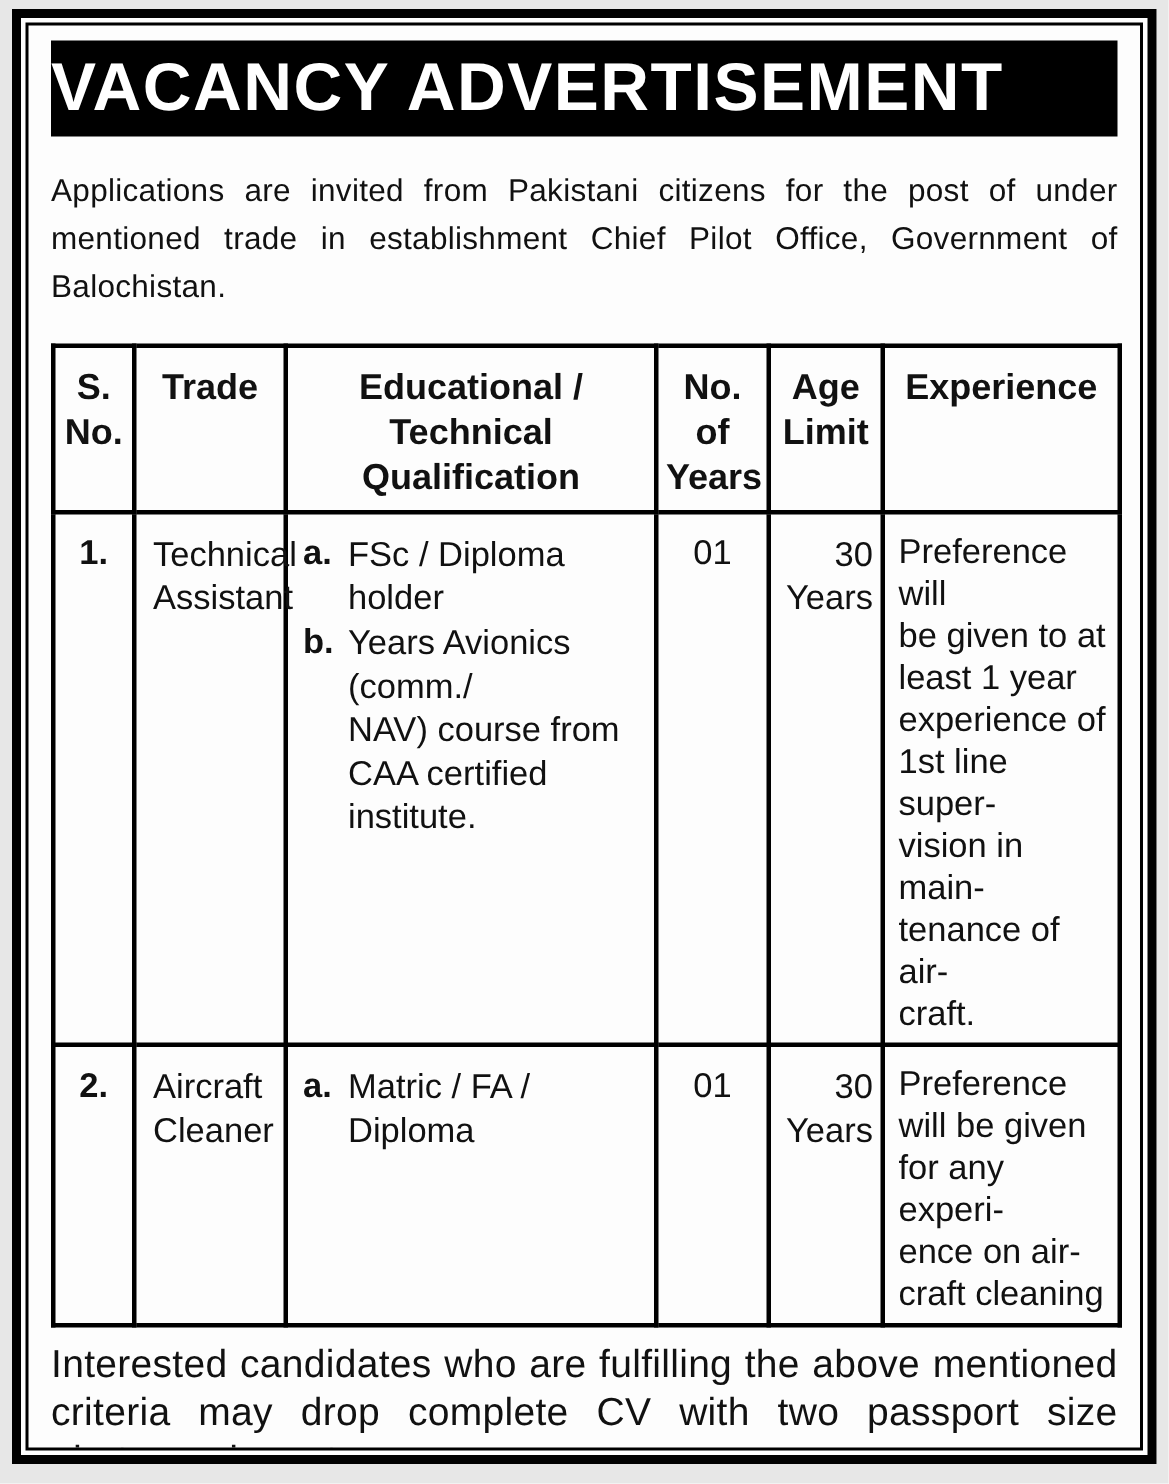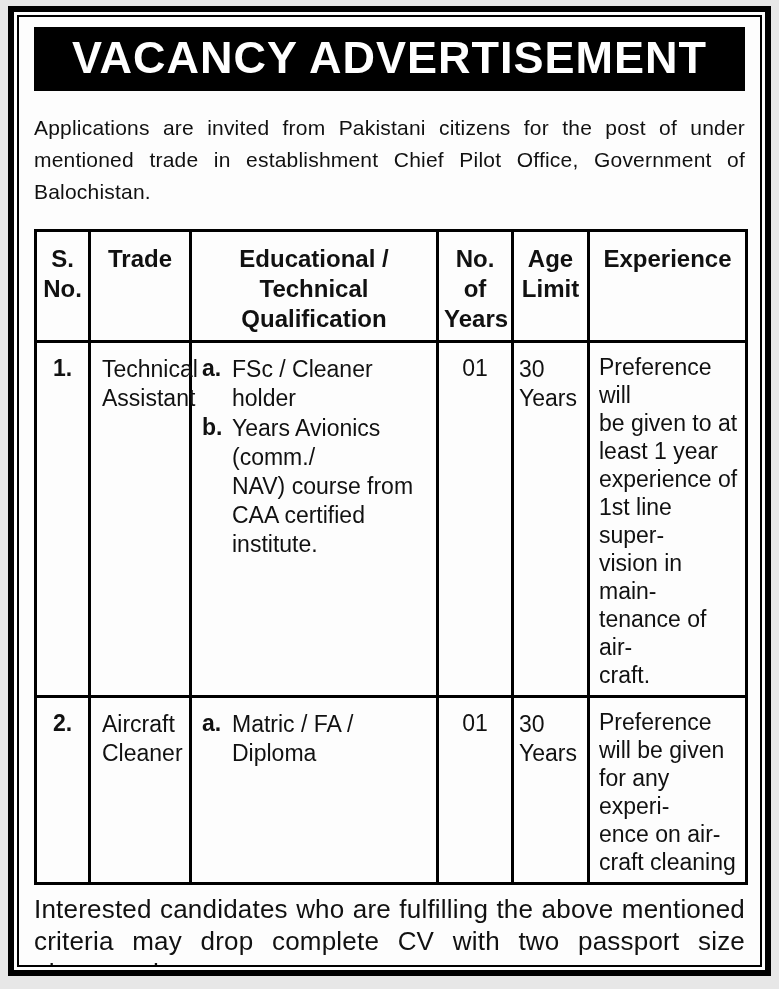--- a/index.html
+++ b/index.html
@@ -32,7 +32,6 @@
   .title-bar {
     background: #000;
     color: #fff;
-    text-align: center;
     font-weight: bold;
     font-size: 45px;
     letter-spacing: 1px;

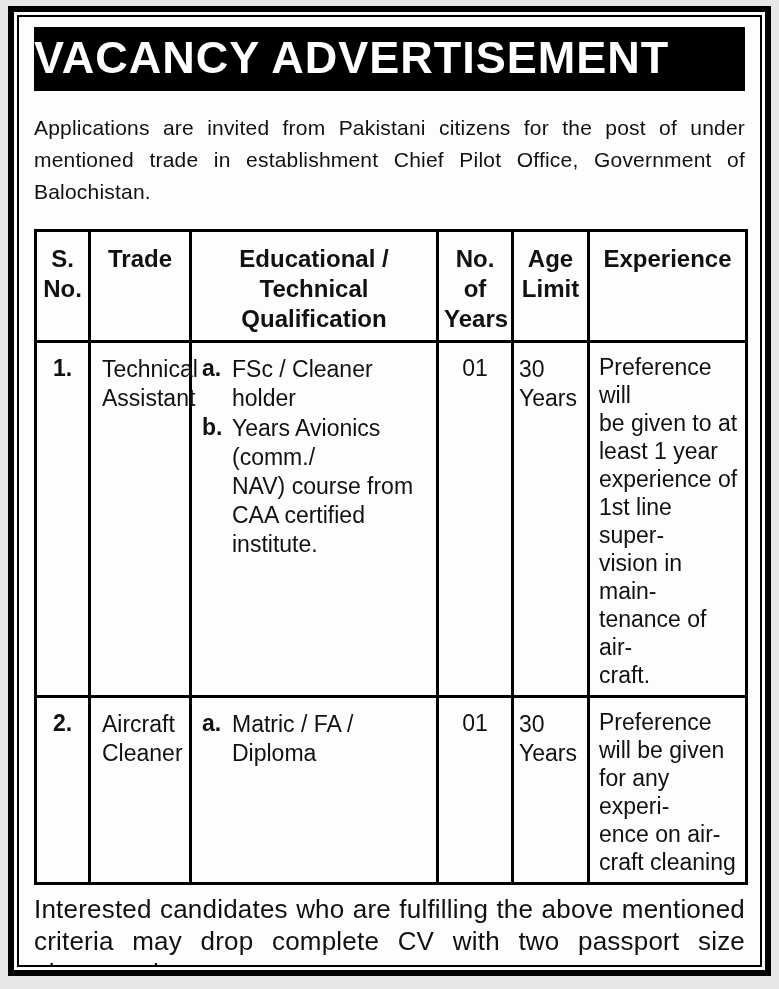--- a/index.html
+++ b/index.html
@@ -138,7 +138,7 @@
         <td class="c-qual">
           <div class="qual-item">
             <span class="qual-label">a.</span>
-            <span class="qual-text">FSc / Cleaner holder</span>
+            <span class="qual-text">FSc / Diploma holder</span>
           </div>
           <div class="qual-item">
             <span class="qual-label">b.</span>

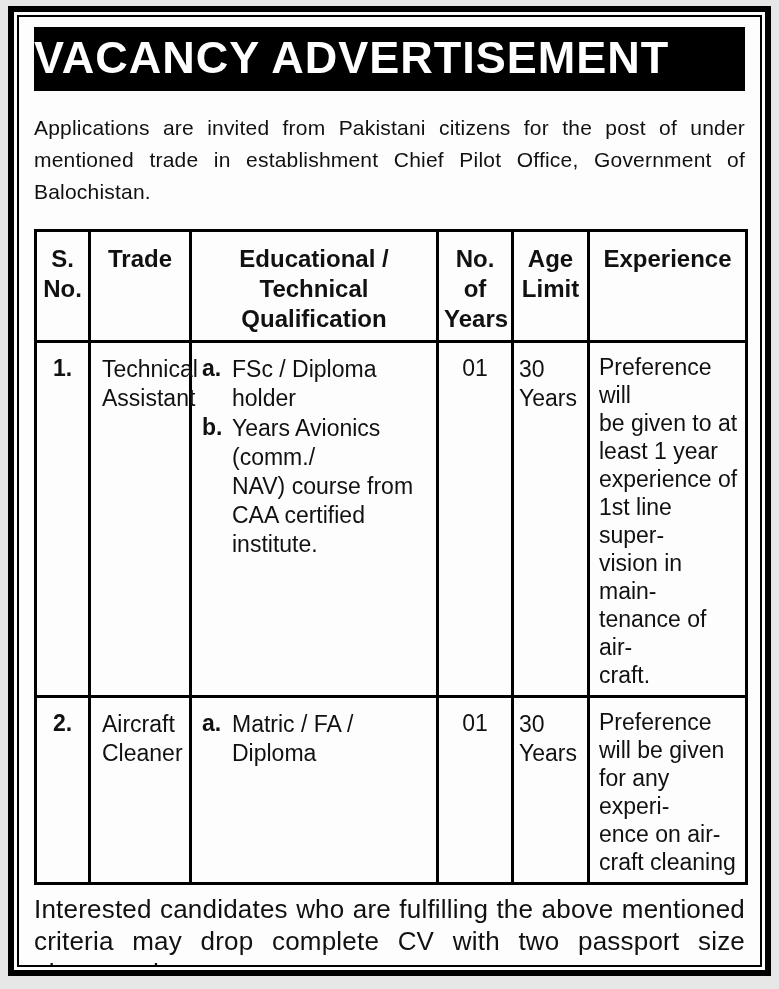--- a/index.html
+++ b/index.html
@@ -82,7 +82,7 @@
   td.c-trade { white-space: pre-line; line-height: 29px; padding-left: 11px !important; padding-top: 12px !important; }
   td.c-qual { padding-left: 10px !important; padding-top: 12px !important; }
   td.c-posts { text-align: center; font-weight: normal; padding-top: 12px !important; }
-  td.c-age { text-align: left; white-space: pre-line; line-height: 29px; padding-top: 12px !important; }
+  td.c-age { text-align: right; white-space: pre-line; line-height: 29px; padding-top: 12px !important; }
   td.c-exp { white-space: pre-line; line-height: 28px; padding-left: 9px !important; padding-top: 10px !important; }
   tr.row-1 td { height: 232px; }
   tr.row-2 td { height: 146px; }

